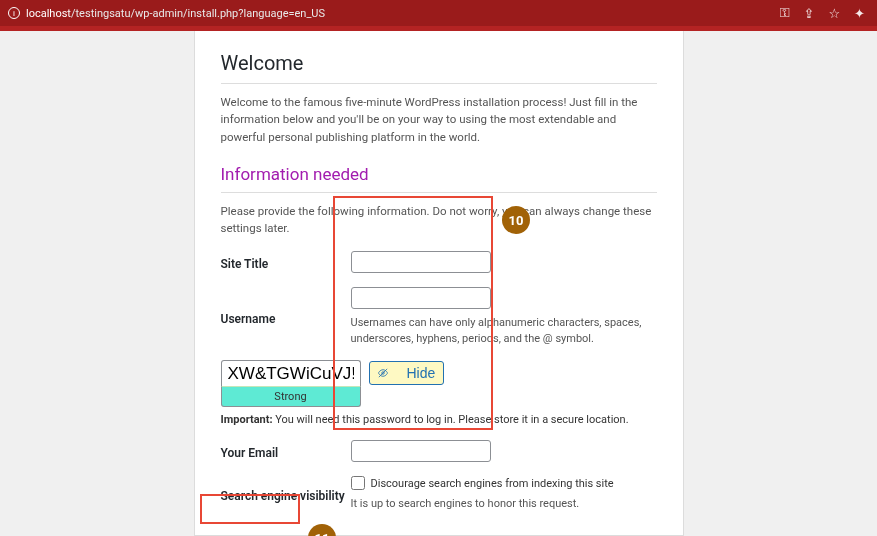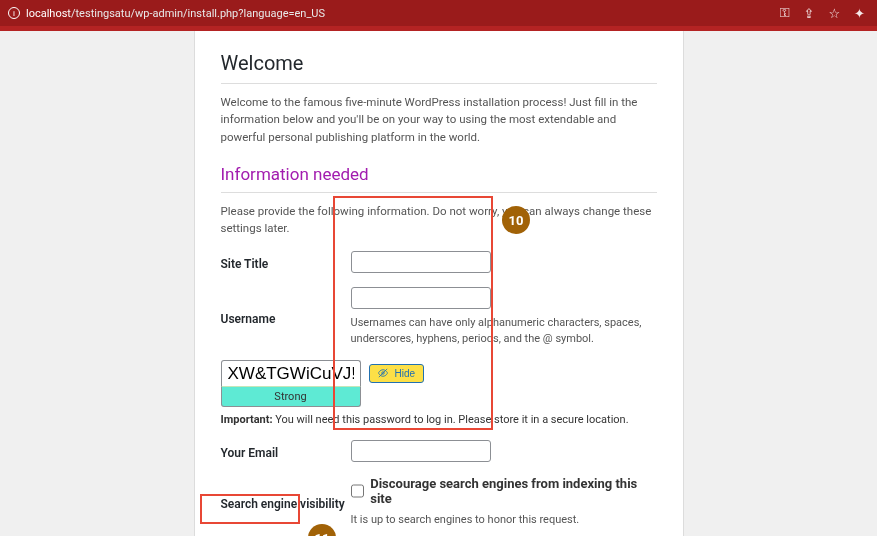--- a/index.html
+++ b/index.html
@@ -139,15 +139,15 @@
     }
     .hide-btn {
       border: 1px solid #2271b1;
-      background: #fde047;
+      background: #fef9c3;
       color: #2271b1;
-      font-size: 10px;
+      font-size: 14px;
       padding: 3px 8px;
       border-radius: 3px;
       cursor: pointer;
       display: flex;
       align-items: center;
-      gap: 7px;
+      gap: 19px;
     }
     .pw-strength {
       width: 140px;

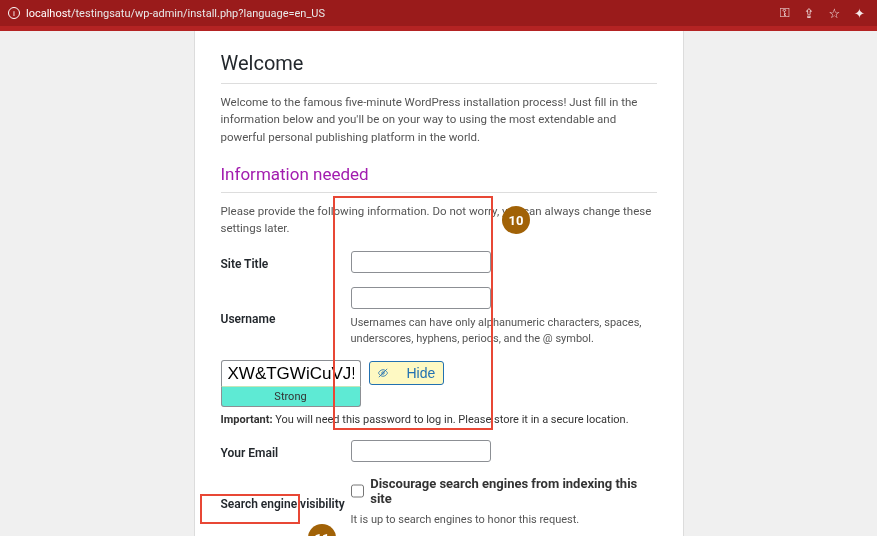--- a/index.html
+++ b/index.html
@@ -176,9 +176,8 @@
       height: 14px;
     }
     .checkbox-label {
-      font-size: 13px;
+      font-size: 11px;
       color: #333;
-      font-weight: bold;
     }
     .annotation-box-10 {
       position: absolute;

